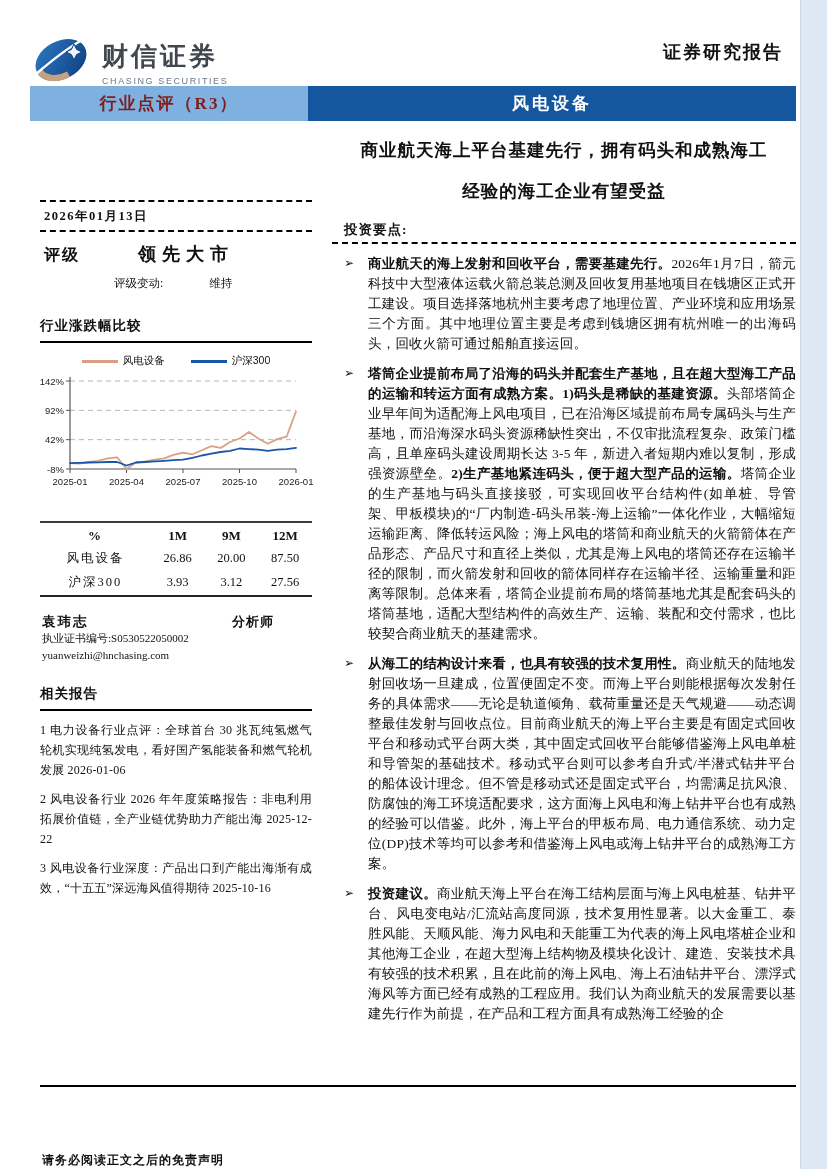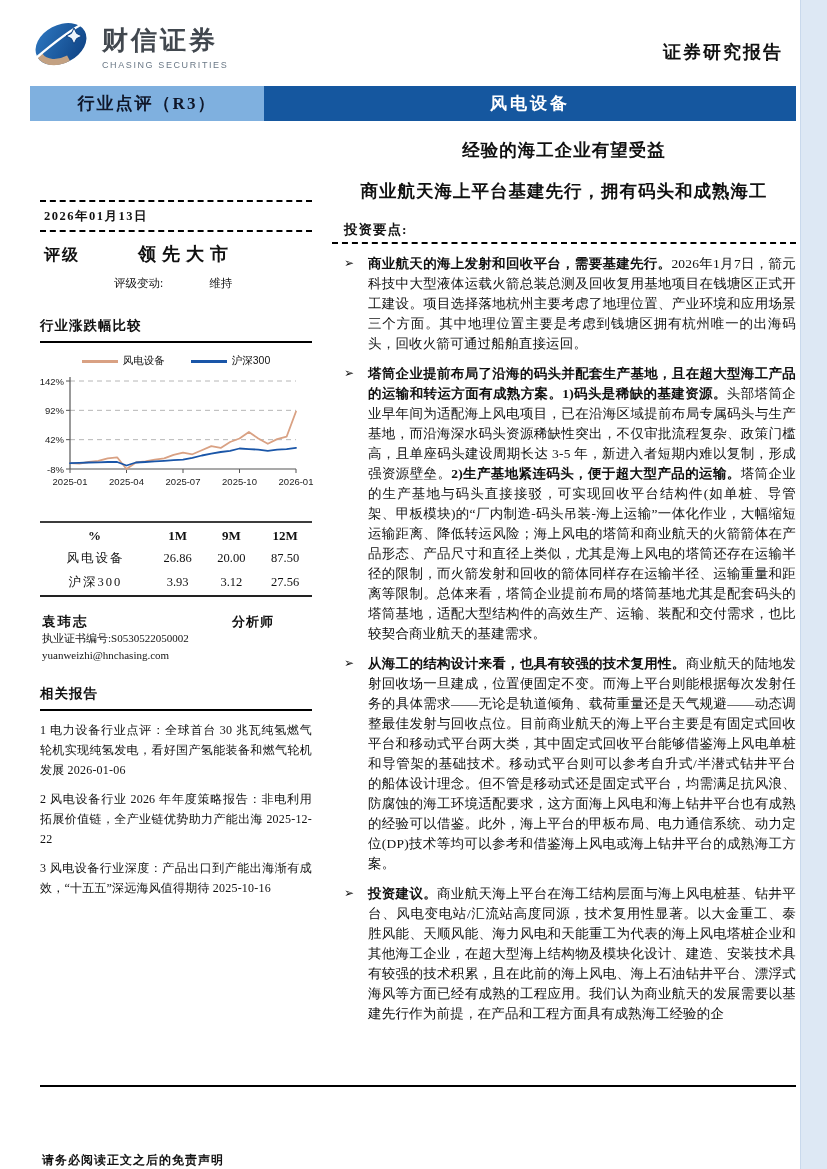--- a/index.html
+++ b/index.html
@@ -10,7 +10,7 @@
     background:#dde8f4; border-left:1px solid #c9d9ec; }
 
   
-  .brand { position:absolute; left:30px; top:16px; display:flex; align-items:center; gap:10px; }
+  .brand { position:absolute; left:30px; top:32px; display:flex; align-items:center; gap:10px; }
   .brand-text .cn { font-size:26px; font-weight:bold; color:#41474e; letter-spacing:3px; font-family:"Liberation Sans",sans-serif; }
   .brand-text .en { font-size:9px; color:#6a7886; letter-spacing:1.6px; font-family:"Liberation Sans",sans-serif; margin-top:2px; }
   .report-type { position:absolute; right:44px; top:40px; font-size:18px; font-weight:bold; letter-spacing:2px; }

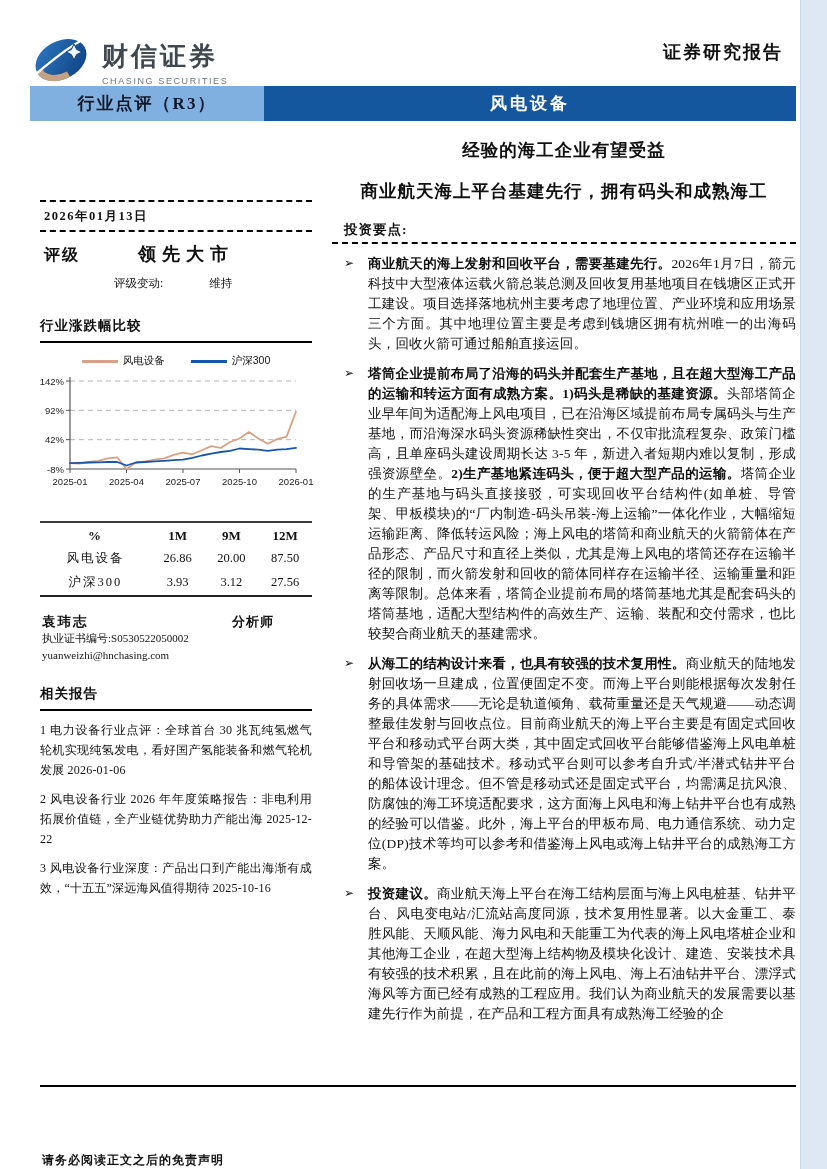--- a/index.html
+++ b/index.html
@@ -17,7 +17,7 @@
 
   
   .header-bar { position:absolute; left:30px; top:86px; width:766px; height:35px; display:flex; }
-  .header-bar .seg-left { width:234px; background:#7fb0df; color:#0f172a; font-weight:bold; font-size:17px;
+  .header-bar .seg-left { width:278px; background:#7fb0df; color:#7f1d1d; font-weight:bold; font-size:17px;
     display:flex; align-items:center; justify-content:center; letter-spacing:2px; }
   .header-bar .seg-right { flex:1; background:#15579f; color:#fff; font-weight:bold; font-size:17px;
     display:flex; align-items:center; justify-content:center; letter-spacing:3px; }

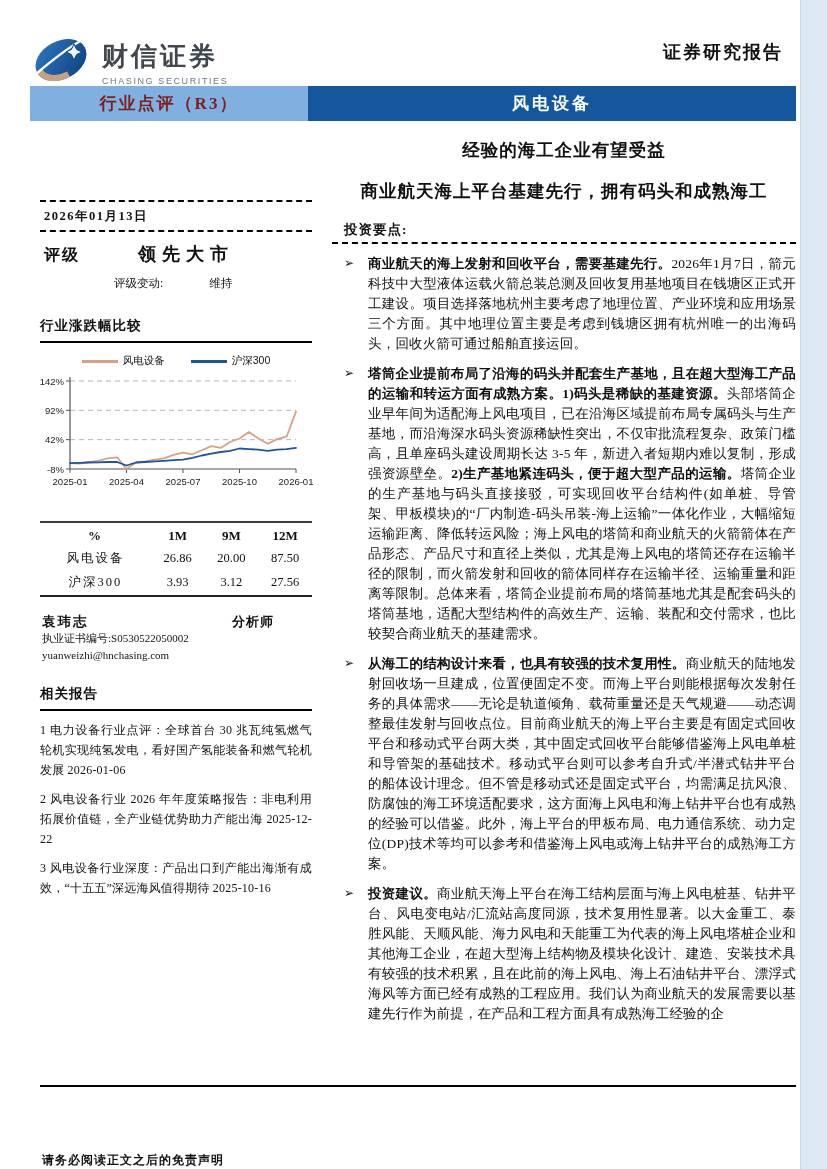--- a/index.html
+++ b/index.html
@@ -216,8 +216,8 @@
   </div>
 
   <div class="main-col">
+    <div class="doc-title">商业航天海上平台基建先行，拥有码头和成熟海工</div>
     <div class="doc-title">经验的海工企业有望受益</div>
-    <div class="doc-title">商业航天海上平台基建先行，拥有码头和成熟海工</div>
     <div class="section-title">投资要点:</div>
     <div class="dashed"></div>
     <div class="bullets">

